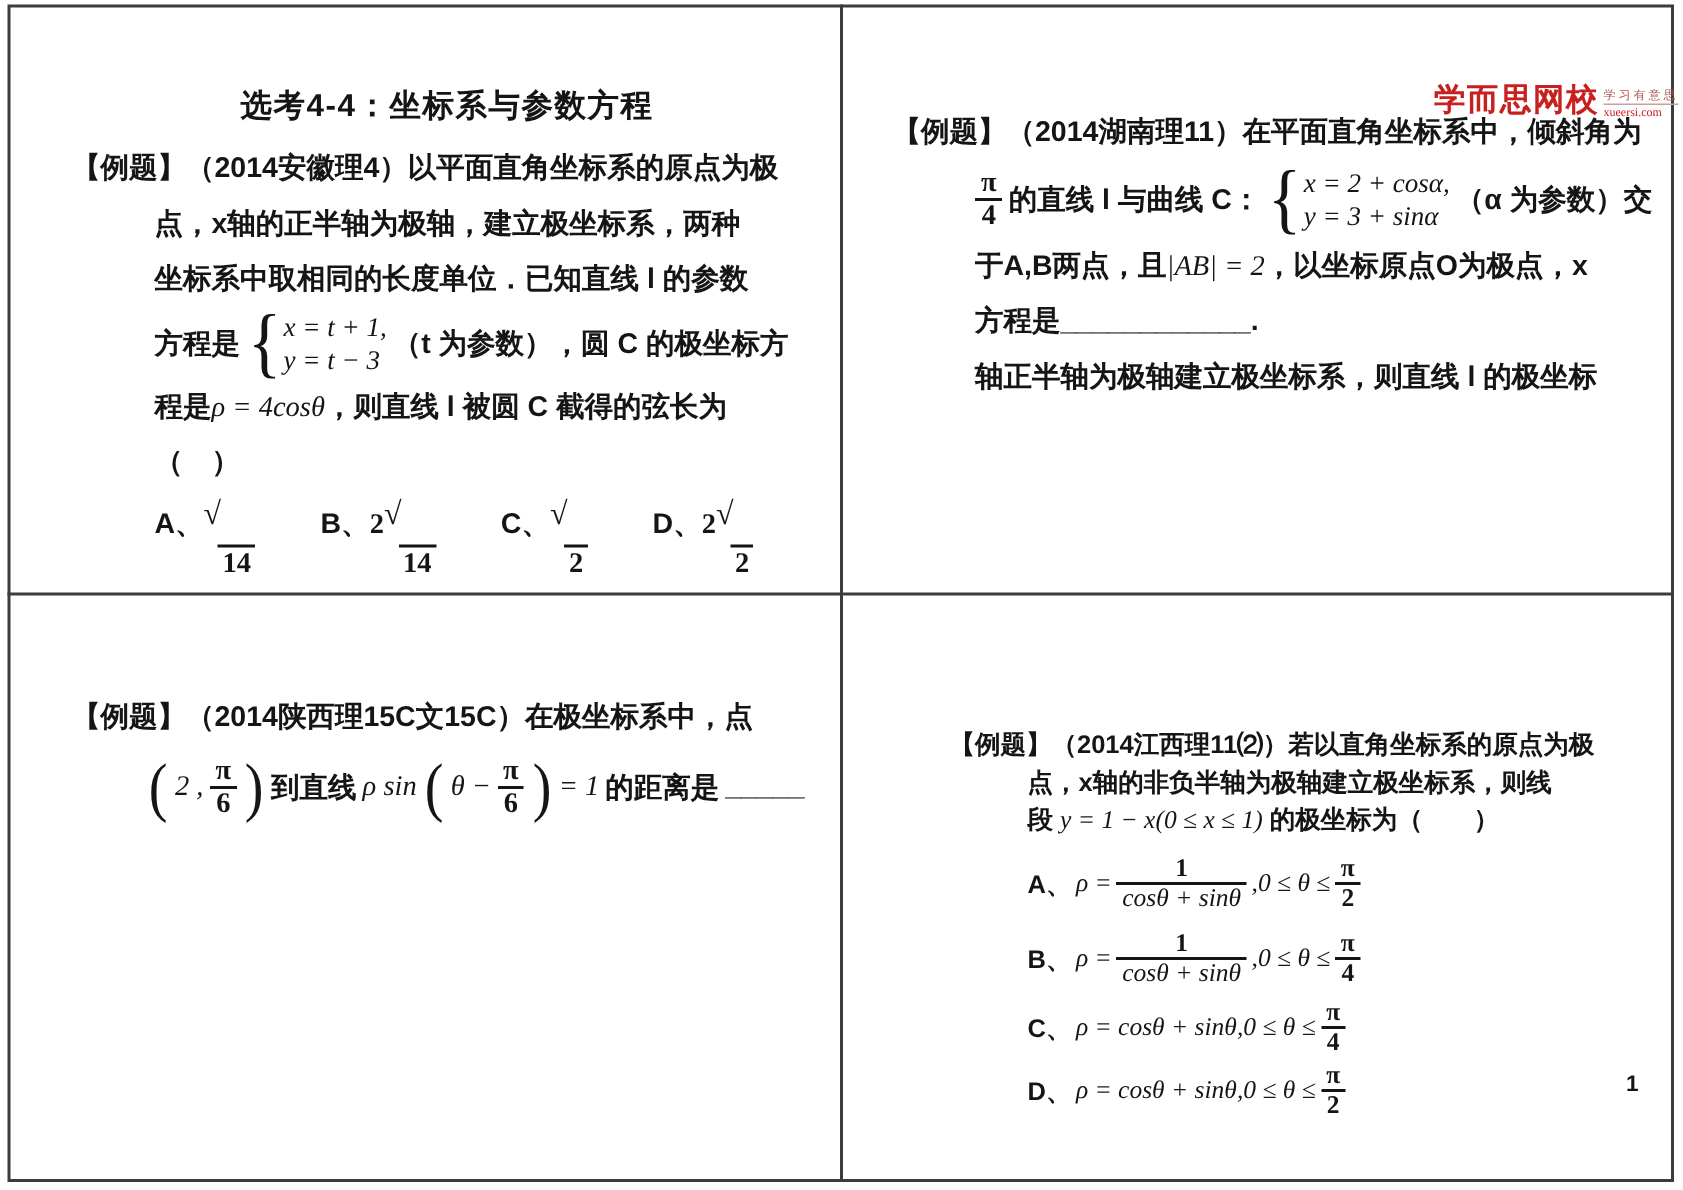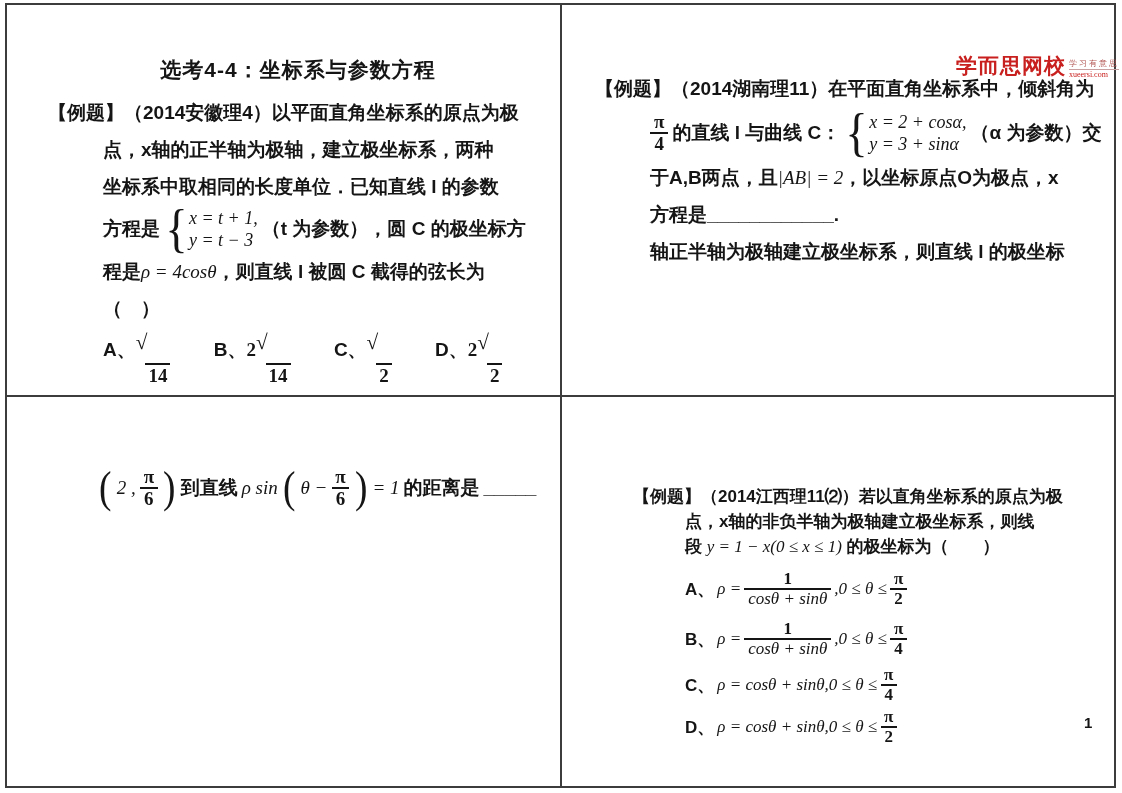--- a/index.html
+++ b/index.html
@@ -146,6 +146,7 @@
 </div>
 
 <div class="q q3">
+  <div class="pline"><span>【例题】</span><span>（2014陕西理15C文15C）</span><span>在极坐标系中，点</span></div>
   <div class="flexline" style="padding-left:50px;height:56px;">
     <span class="bigp">(</span>
     <span class="math">2 ,</span>

